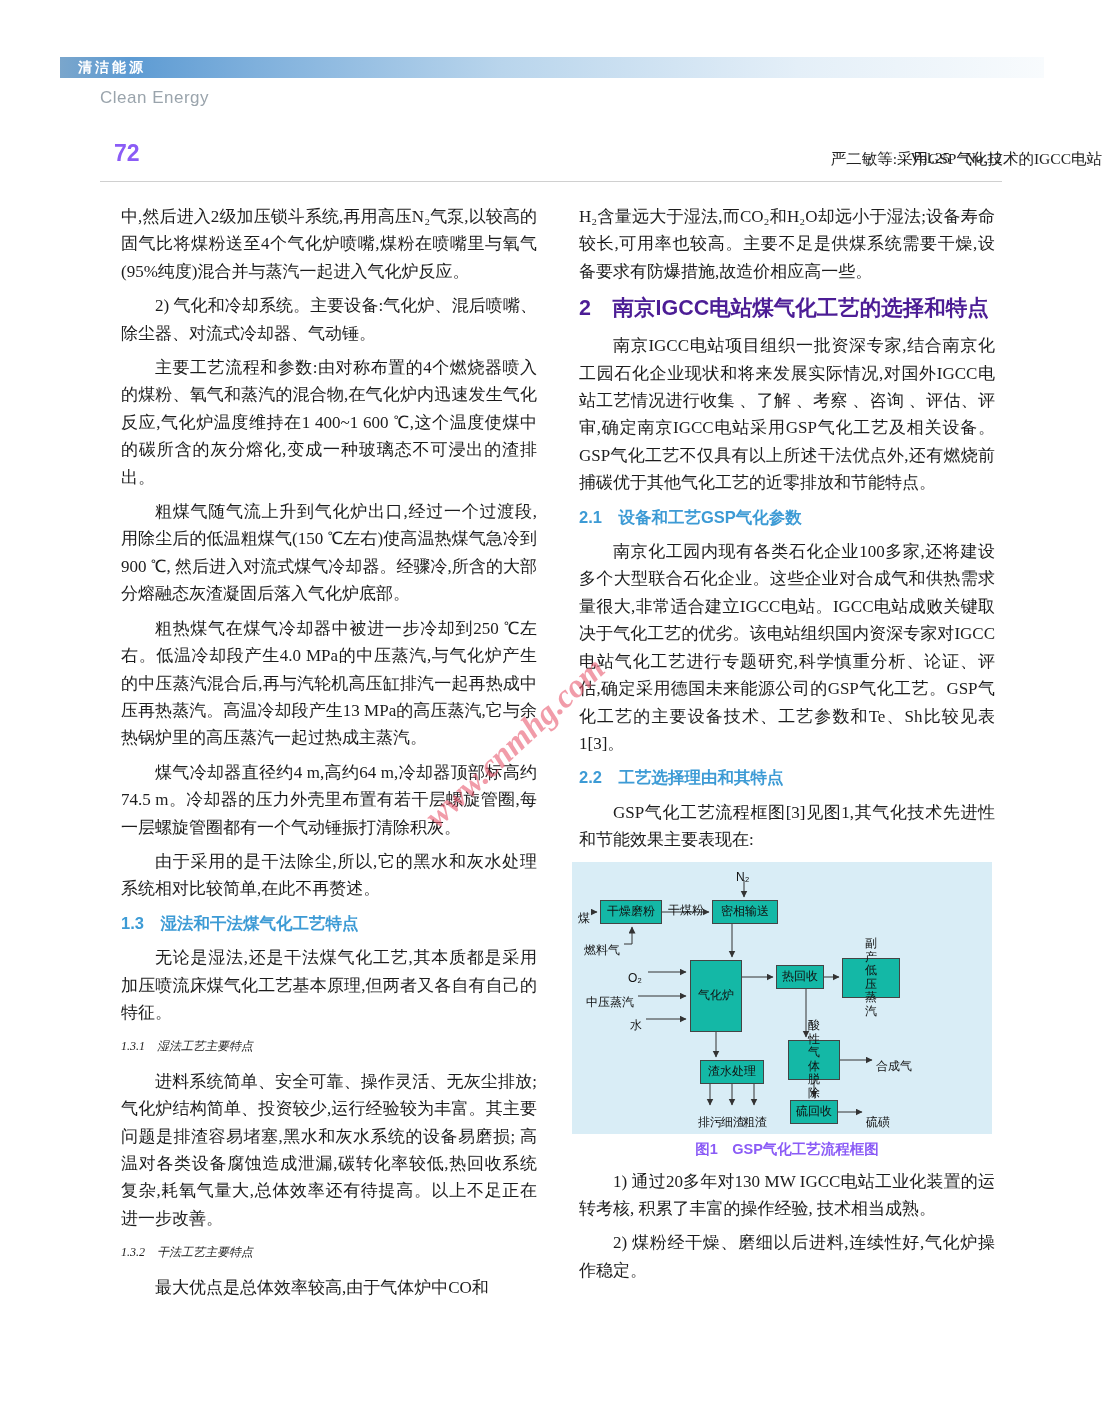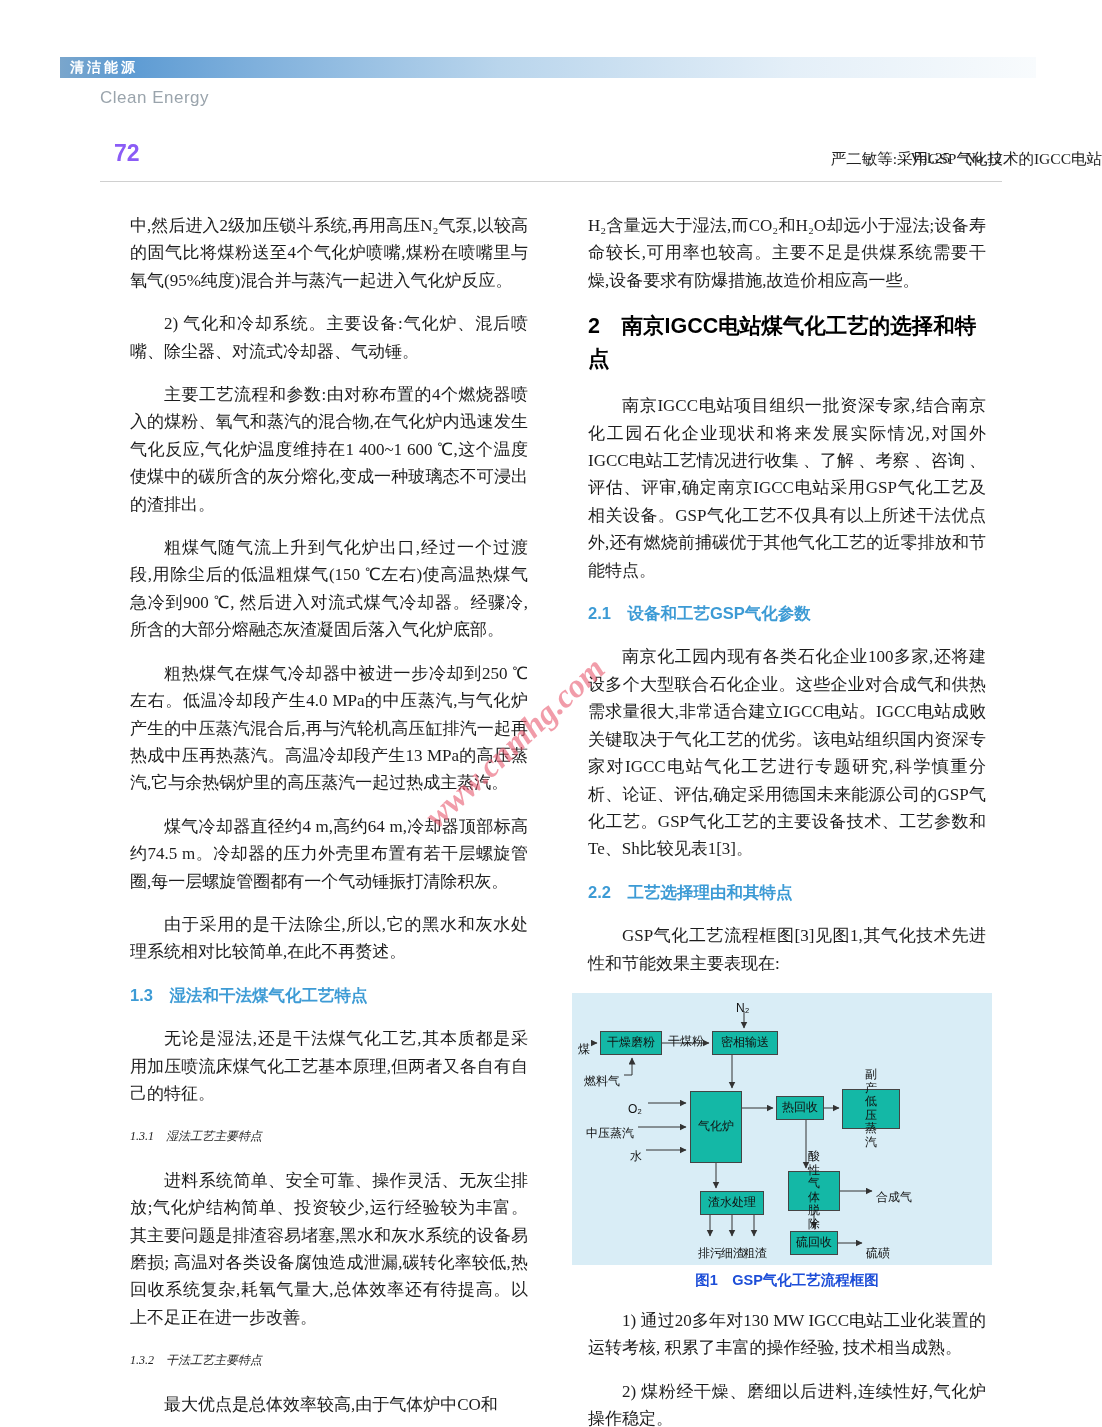--- a/index.html
+++ b/index.html
@@ -15,6 +15,7 @@
   .banner{
     position:absolute;left:60px;top:57px;width:976px;height:21px;
     background:linear-gradient(90deg,#7aa6cc 0%,#5d9bd3 7%,#7fb0dc 20%,#b9d5ec 45%,#e4eff8 75%,#f8fbfd 100%);
+    padding-left:8px;
   }
   .banner-cn{
     font-family:"Liberation Sans",sans-serif;

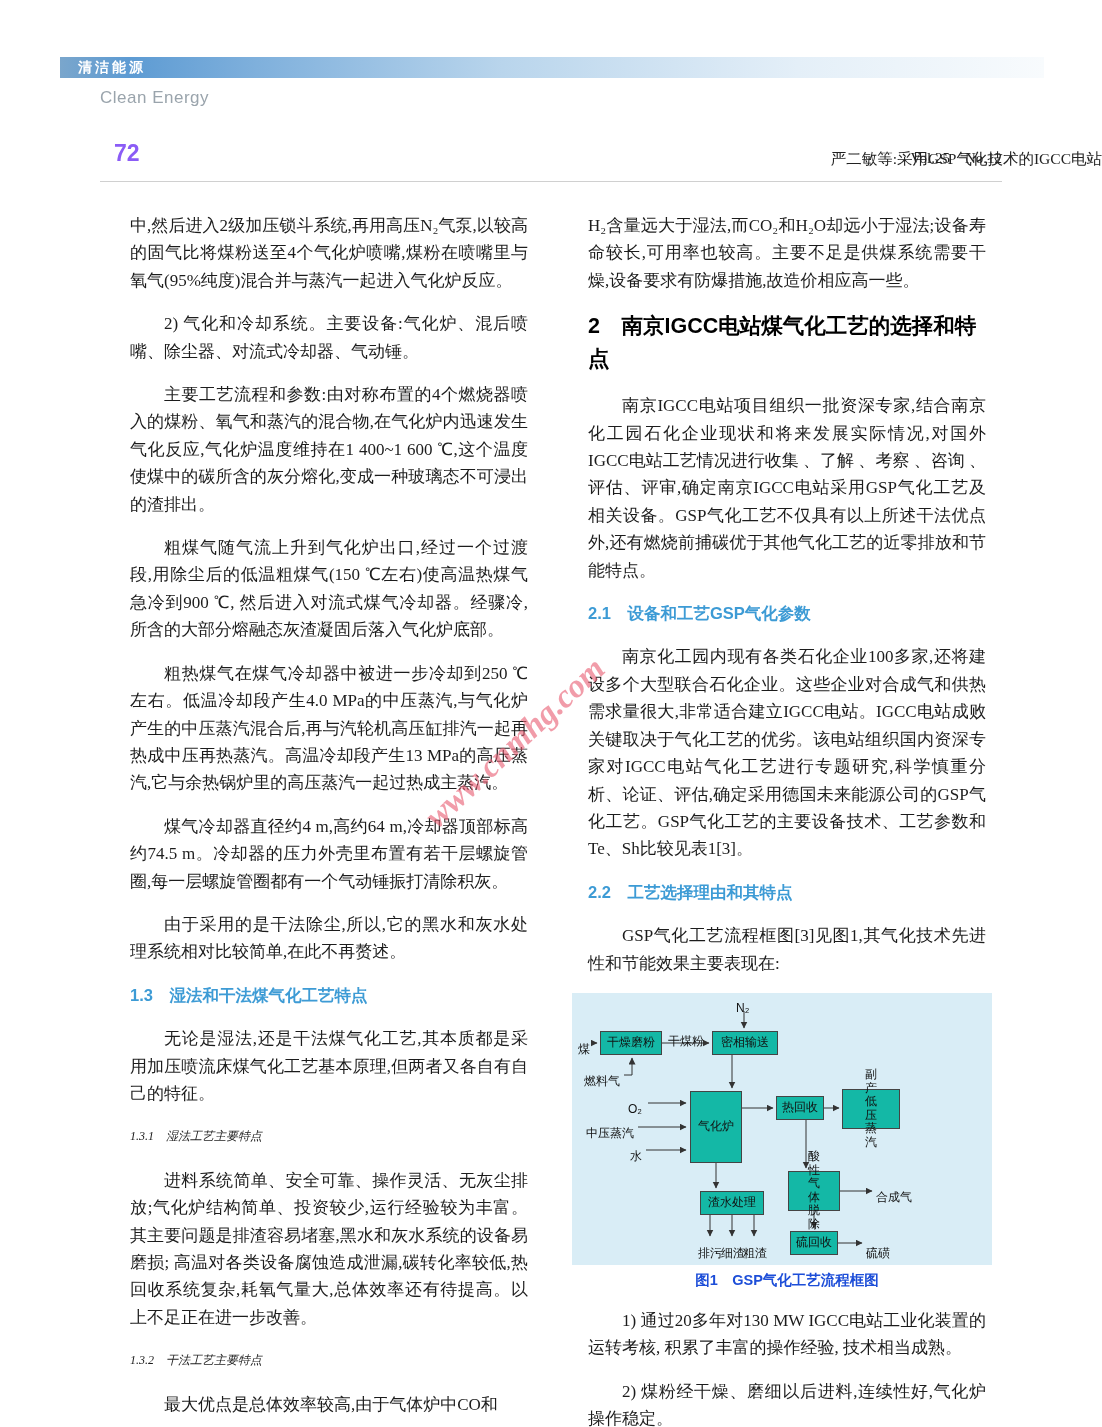--- a/index.html
+++ b/index.html
@@ -50,7 +50,7 @@
     display:flex;gap:28px;
   }
   .col{width:430px;font-size:17px;line-height:27.4px;text-align:justify;}
-  .col p{margin:16px;}
+  .col p{margin:7px;}
   .ind{text-indent:2em;}
   .cont{text-indent:0;}
   .h-blue{

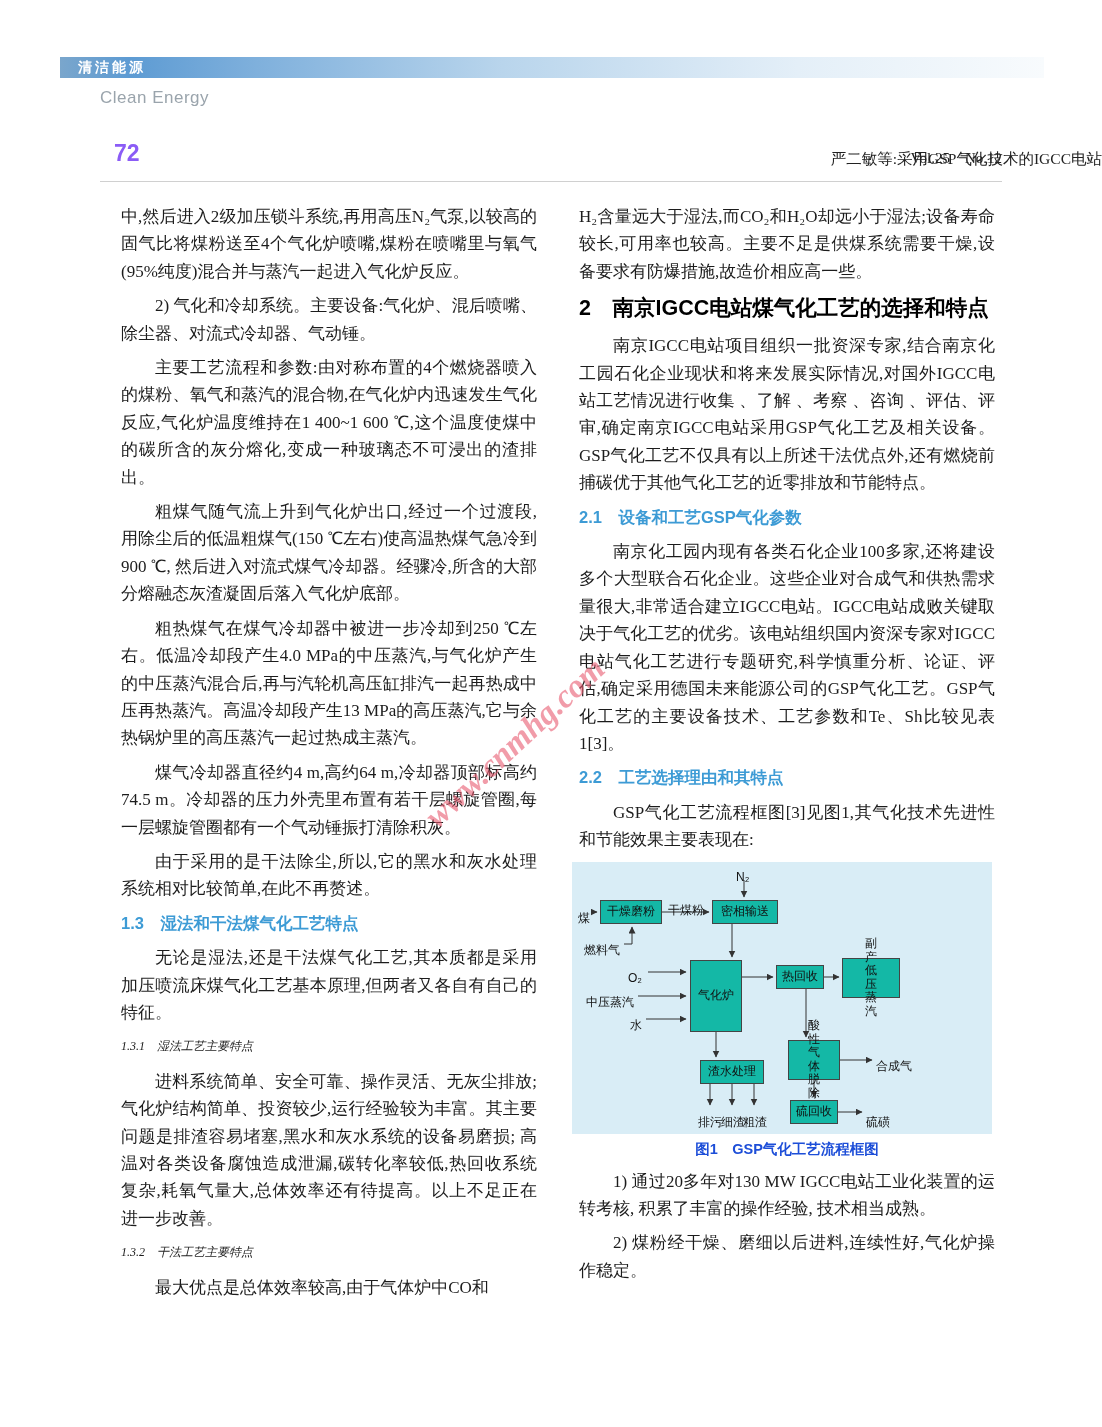--- a/index.html
+++ b/index.html
@@ -60,7 +60,7 @@
   .h-sub{font-style:italic;margin:2px 0;font-size:12px;}
   .h-section{
     font-family:"Liberation Sans",sans-serif;
-    color:#000000;font-weight:bold;font-size:21.5px;line-height:33px;
+    color:#4c1d95;font-weight:bold;font-size:21.5px;line-height:33px;
     margin:14px 0 10px 0;text-align:left;
   }
   

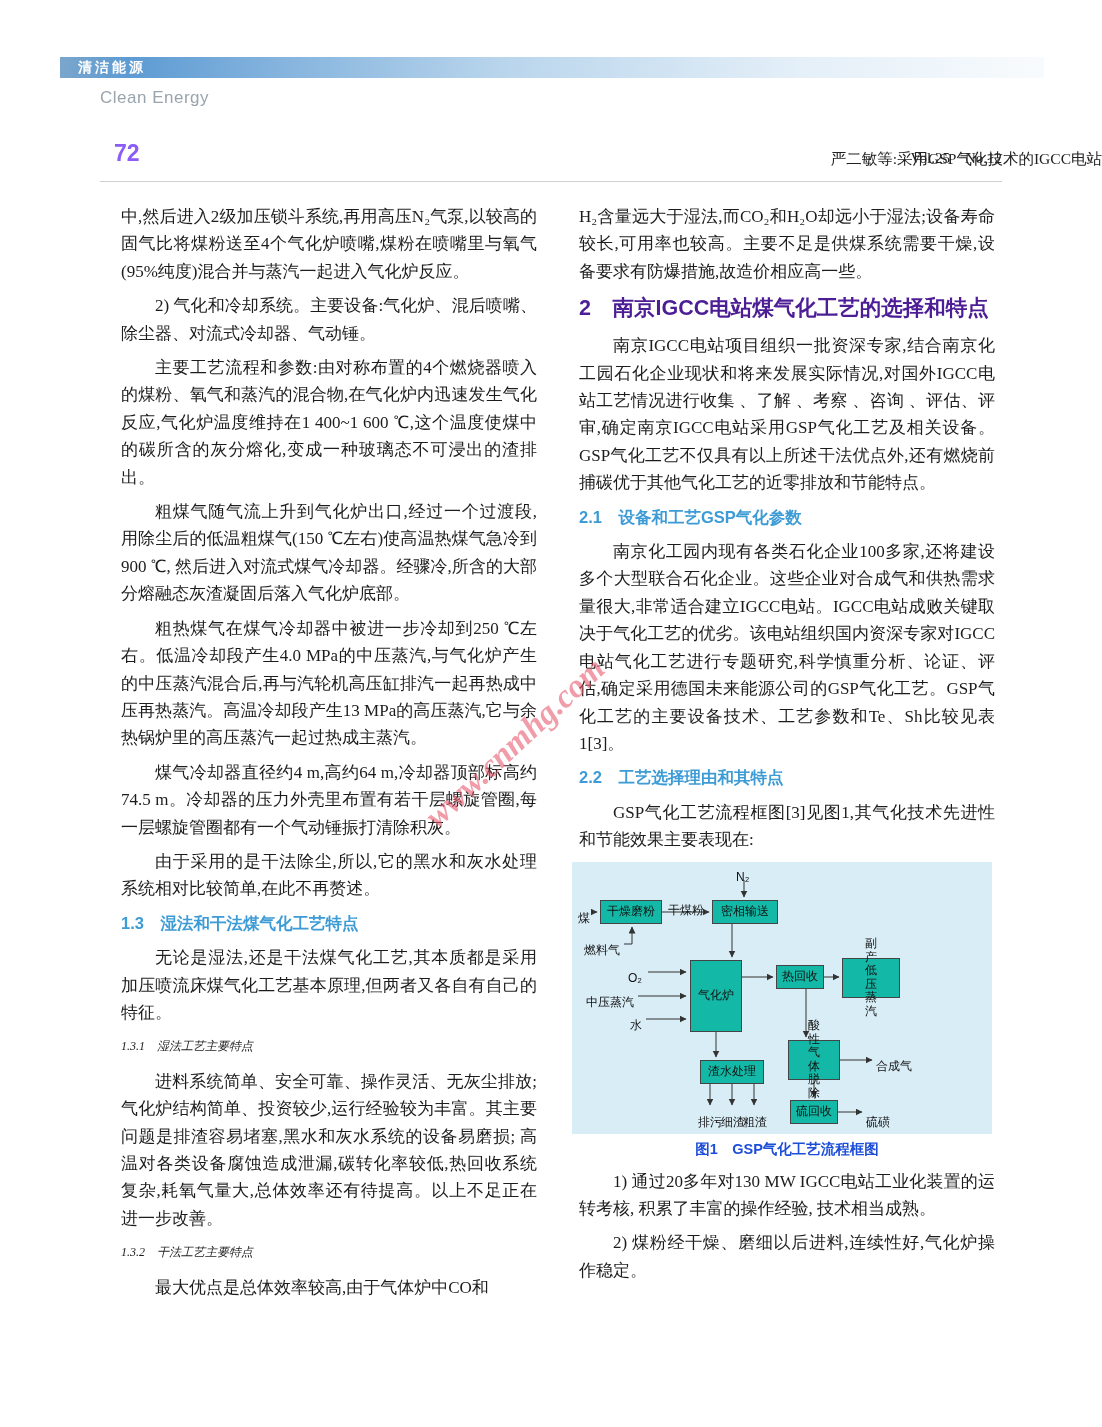--- a/index.html
+++ b/index.html
@@ -81,7 +81,7 @@
   }
   .fig-caption{
     font-family:"Liberation Sans",sans-serif;
-    text-align:center;color:#1d4ed8;font-weight:bold;
+    text-align:center;color:#8b5cf6;font-weight:bold;
     font-size:14.5px;margin:4px 0 8px 0;line-height:22px;
   }
   

